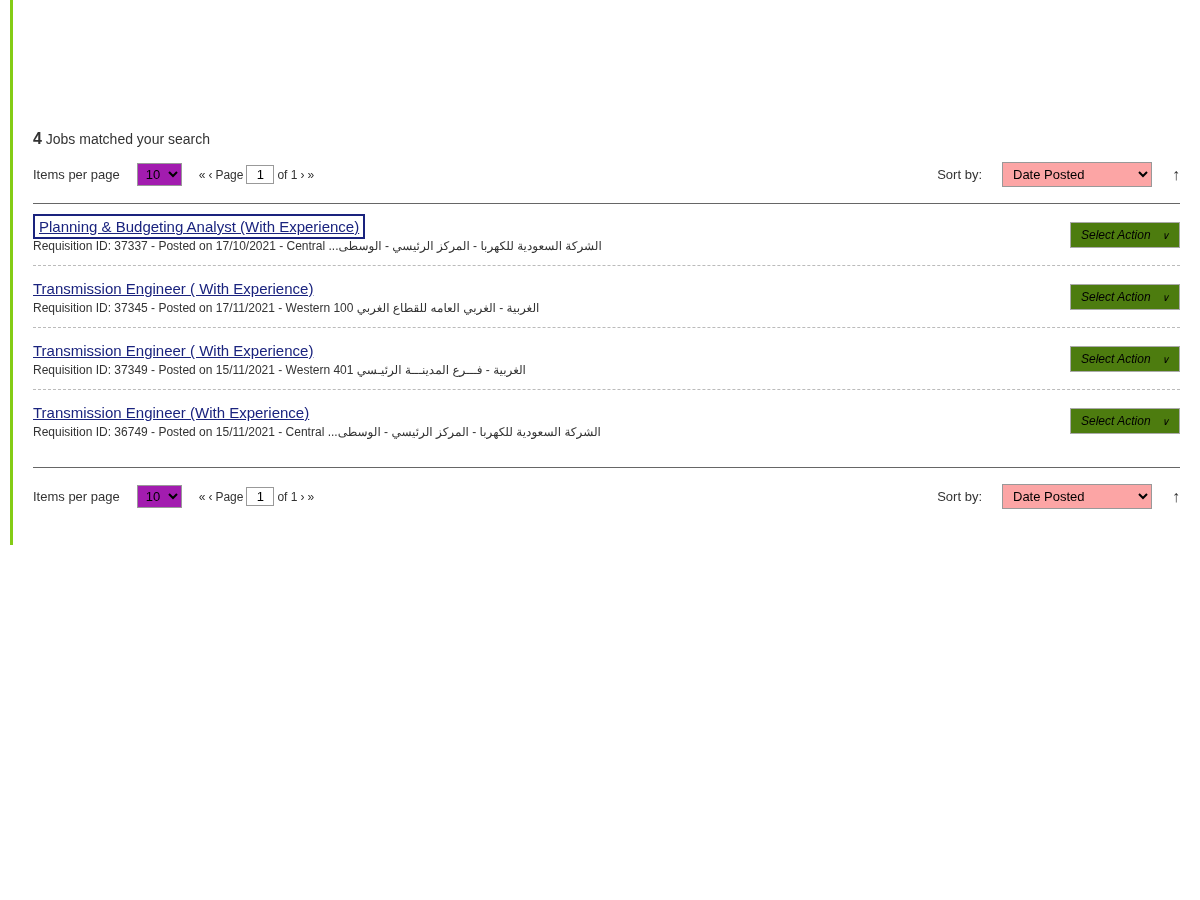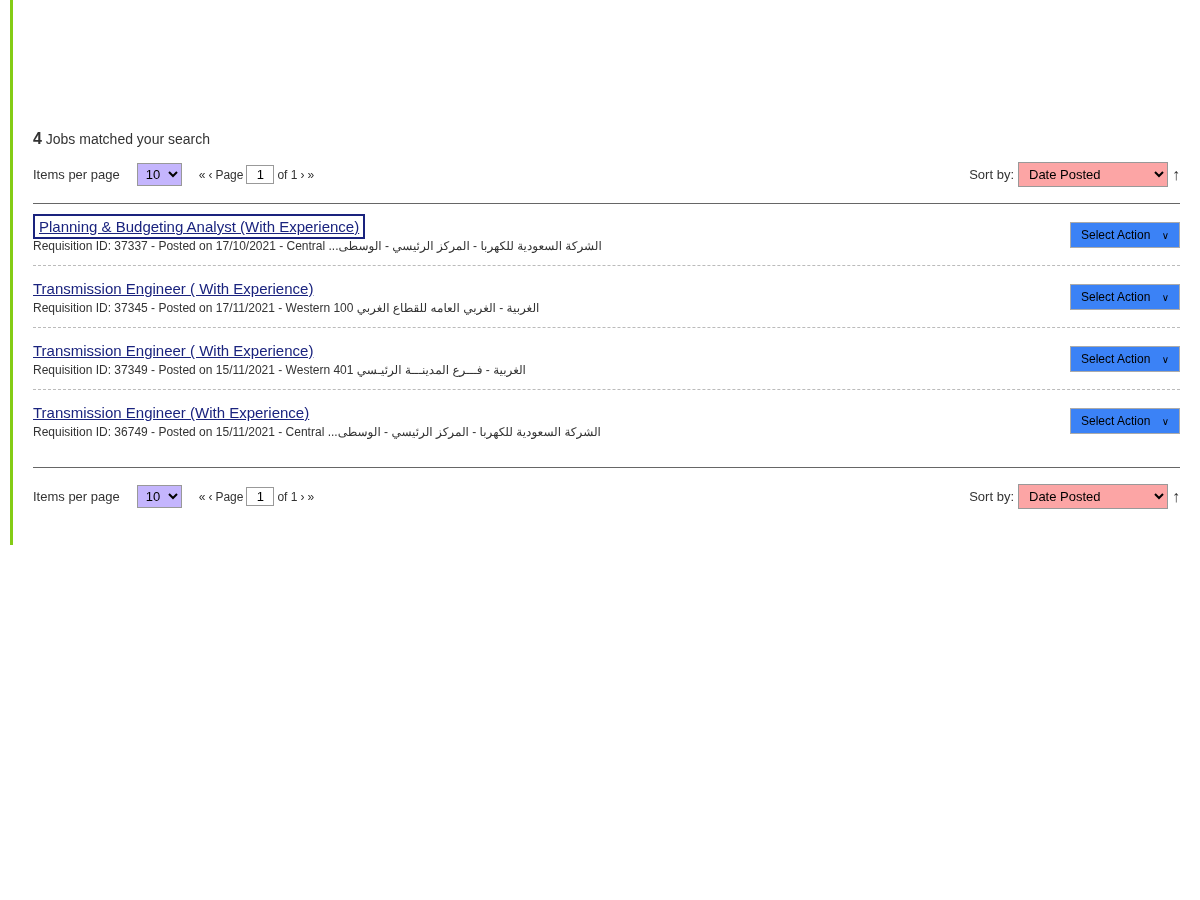--- a/index.html
+++ b/index.html
@@ -66,7 +66,7 @@
       padding: 2px 4px;
       font-size: 13px;
       border: 1px solid #999;
-      background: #c4b5fd;
+      background: #a21caf;
       cursor: pointer;
     }
 

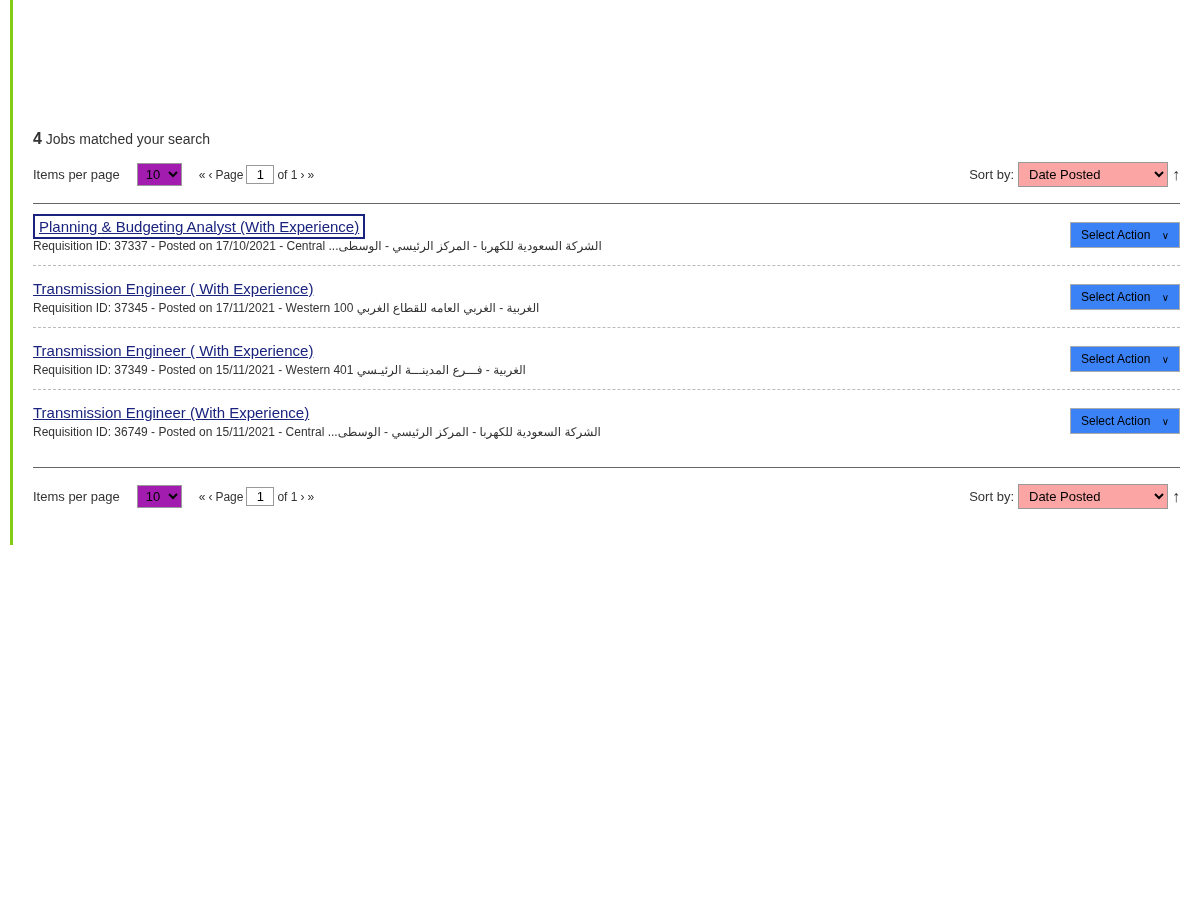--- a/index.html
+++ b/index.html
@@ -55,7 +55,7 @@
     .pagination-right {
       display: flex;
       align-items: center;
-      gap: 4px;
+      gap: 20px;
     }
 
     .items-per-page-label {

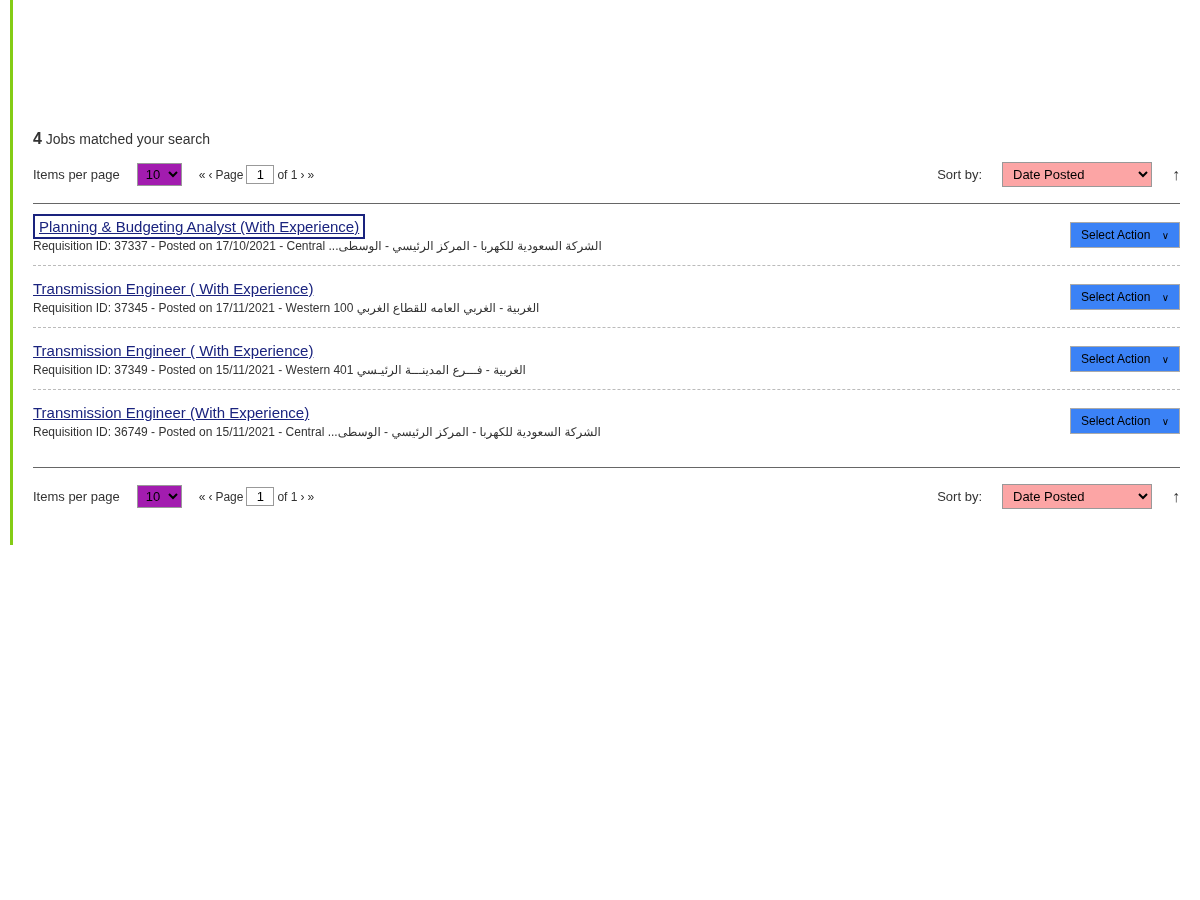--- a/index.html
+++ b/index.html
@@ -173,7 +173,7 @@
       display: flex;
       align-items: center;
       gap: 4px;
-      background: #3b82f6;
+      background: #4d7c0f;
       border: 1px solid #aaa;
       padding: 5px 10px;
       font-size: 12px;
@@ -183,6 +183,7 @@
       margin-top: 4px;
       min-width: 110px;
       justify-content: space-between;
+      font-style: italic;
     }
 
     .select-action-btn .chevron {

